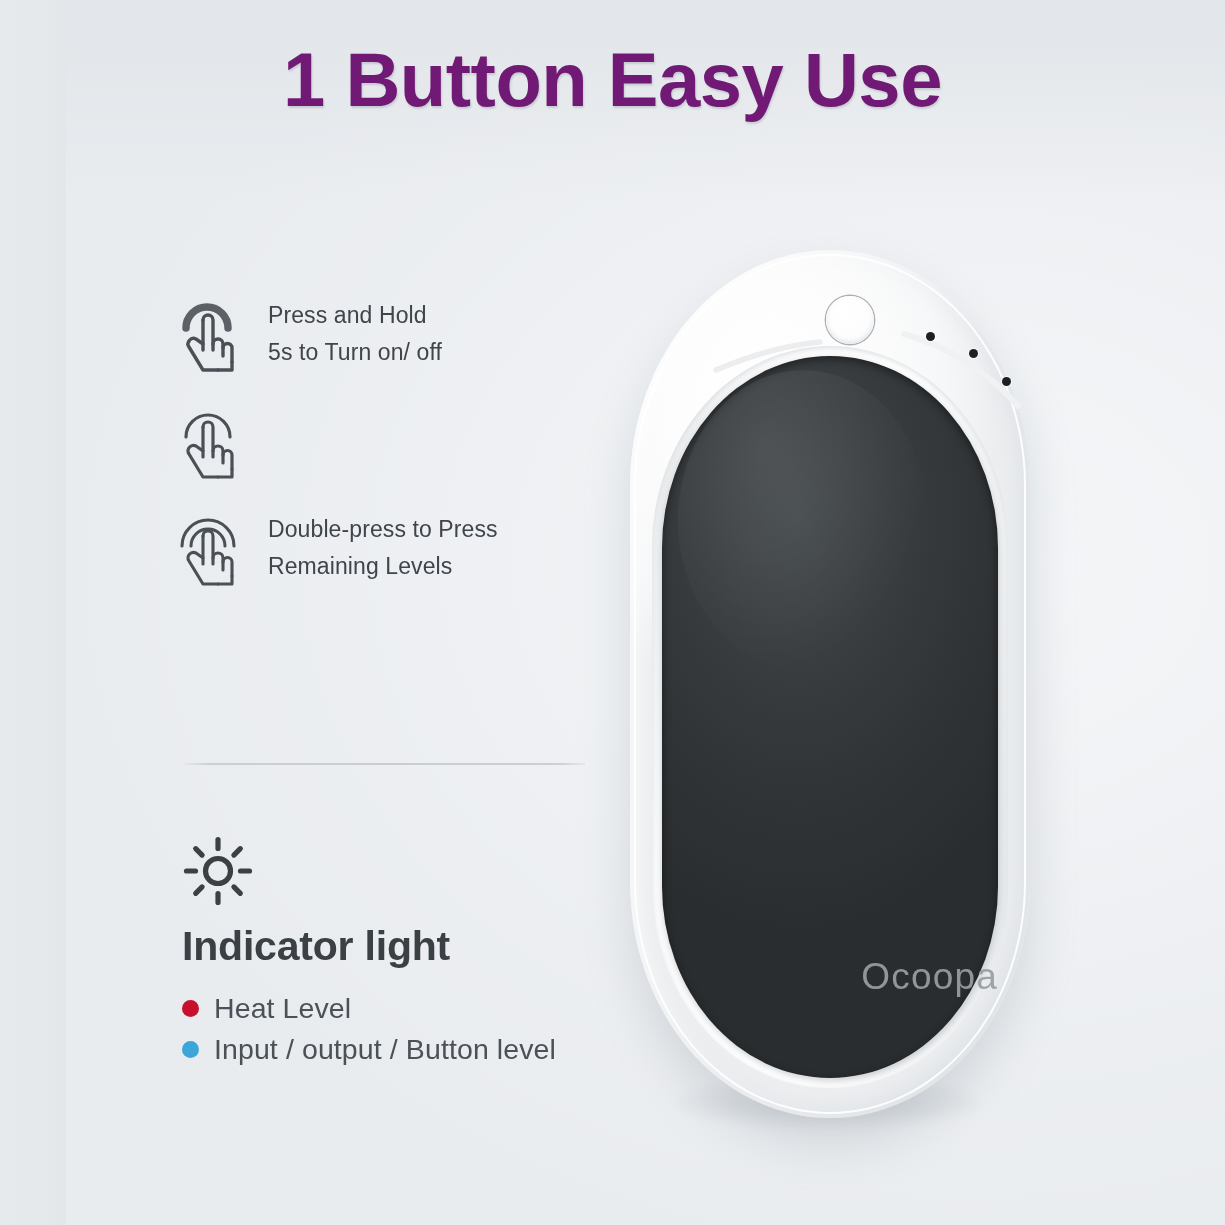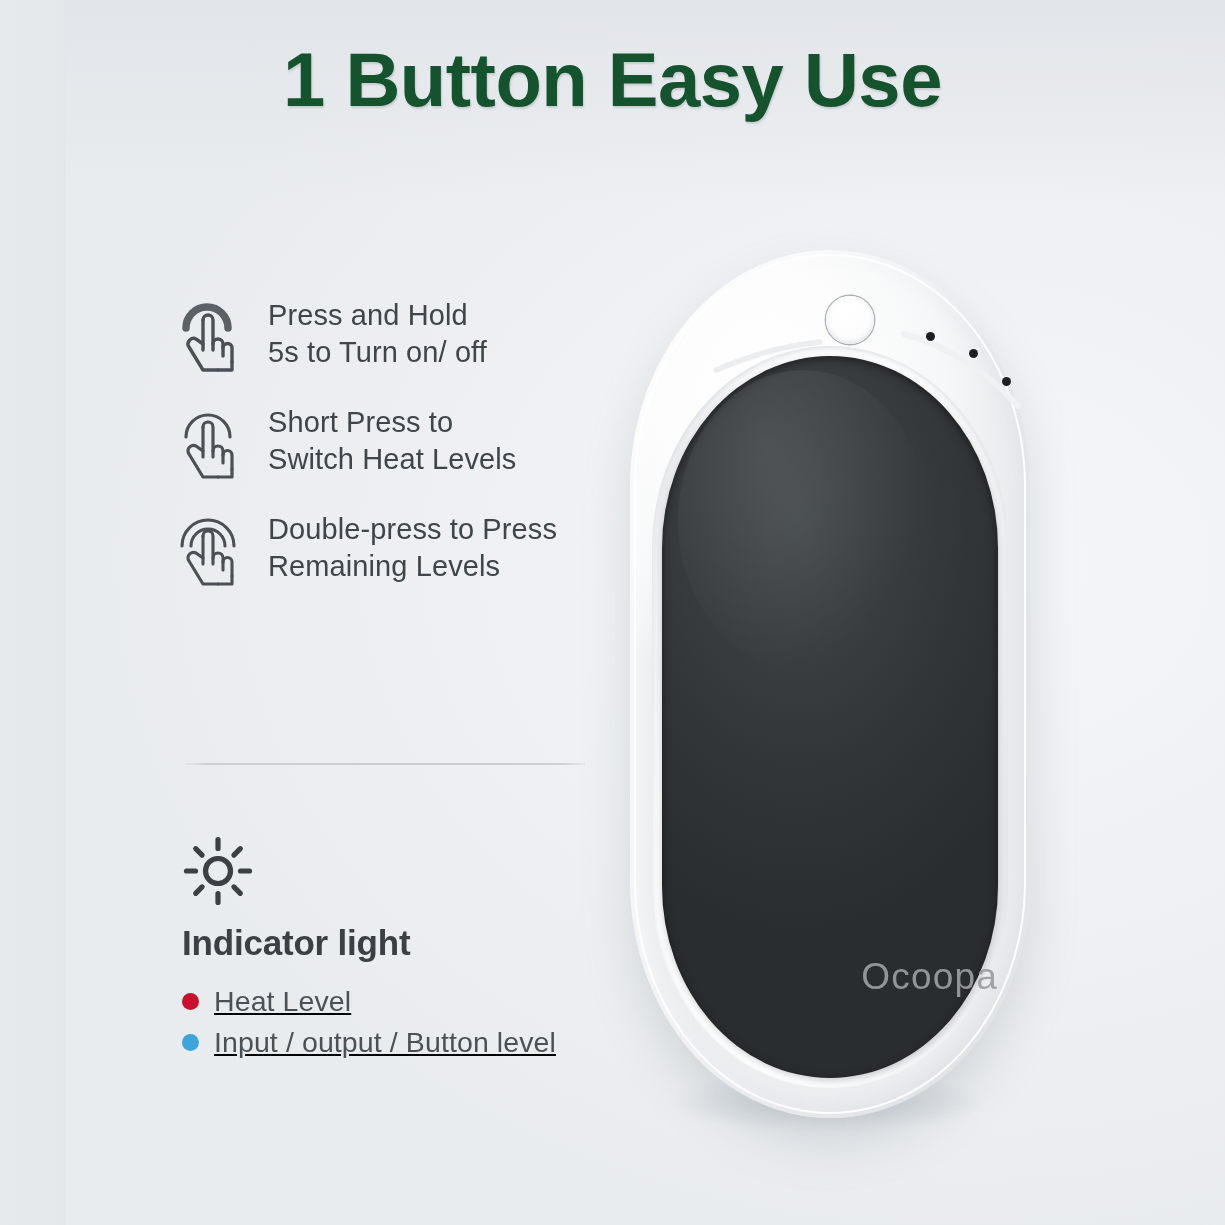--- a/index.html
+++ b/index.html
@@ -51,7 +51,7 @@
     font-size: 76px;
     font-weight: 700;
     letter-spacing: -0.5px;
-    color: #14532d;
+    color: #701a75;
     text-shadow: 1px 2px 2px rgba(120,128,136,0.28);
   }
 

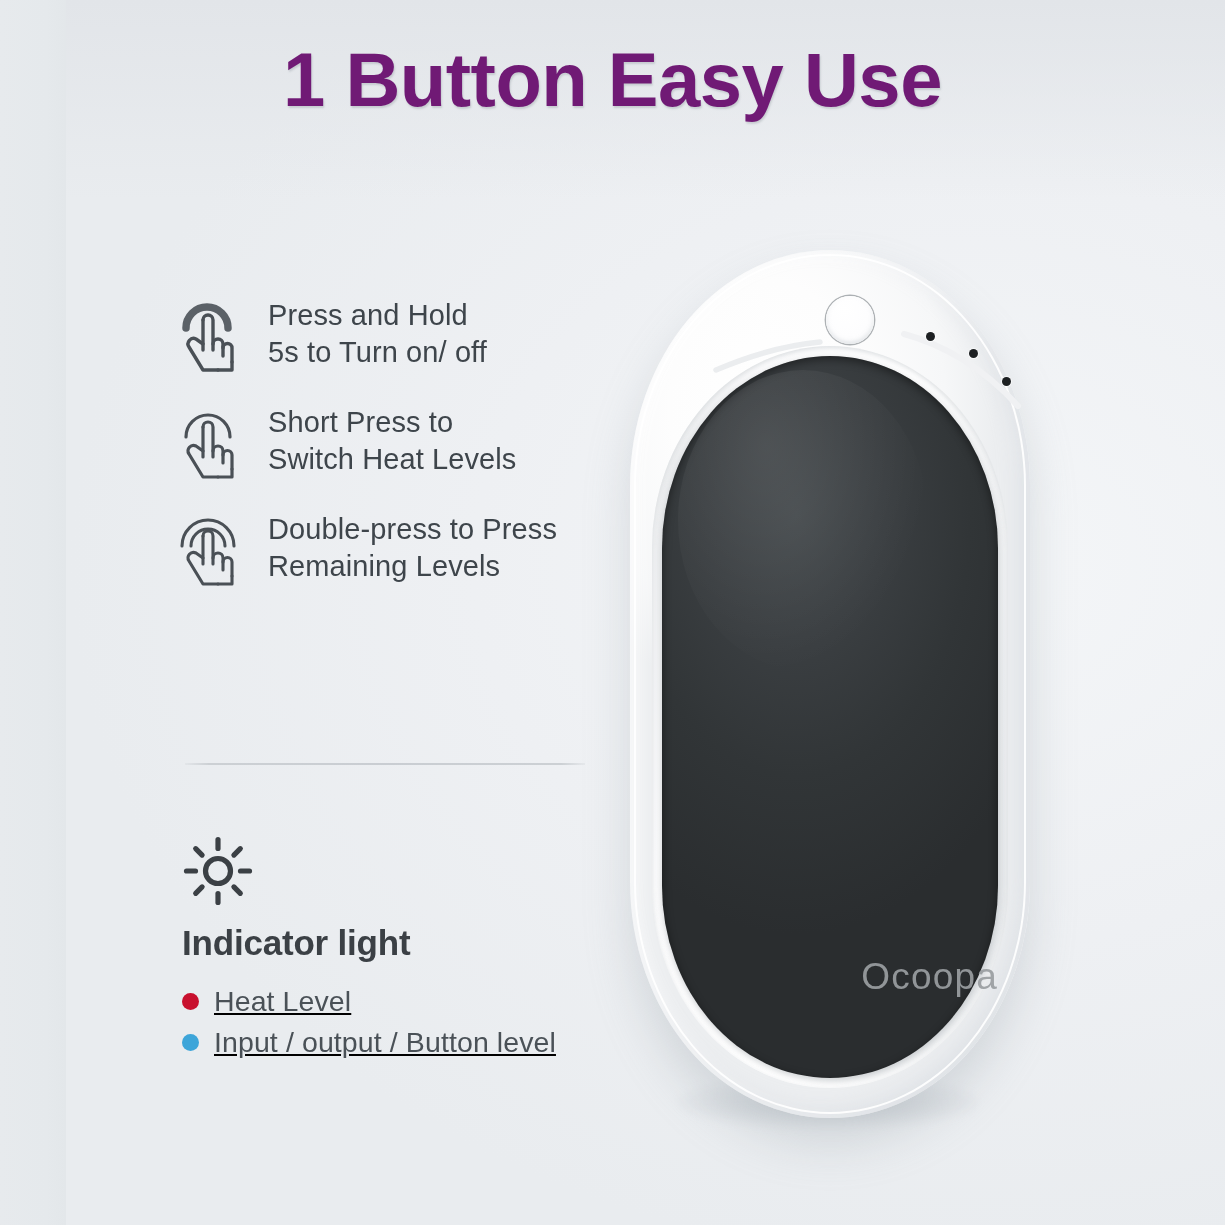--- a/index.html
+++ b/index.html
@@ -78,7 +78,7 @@
   }
   .feature .ftext {
     margin-left: 24px;
-    font-size: 29px;
+    font-size: 23px;
     line-height: 37px;
     color: #3e454b;
     letter-spacing: 0.1px;

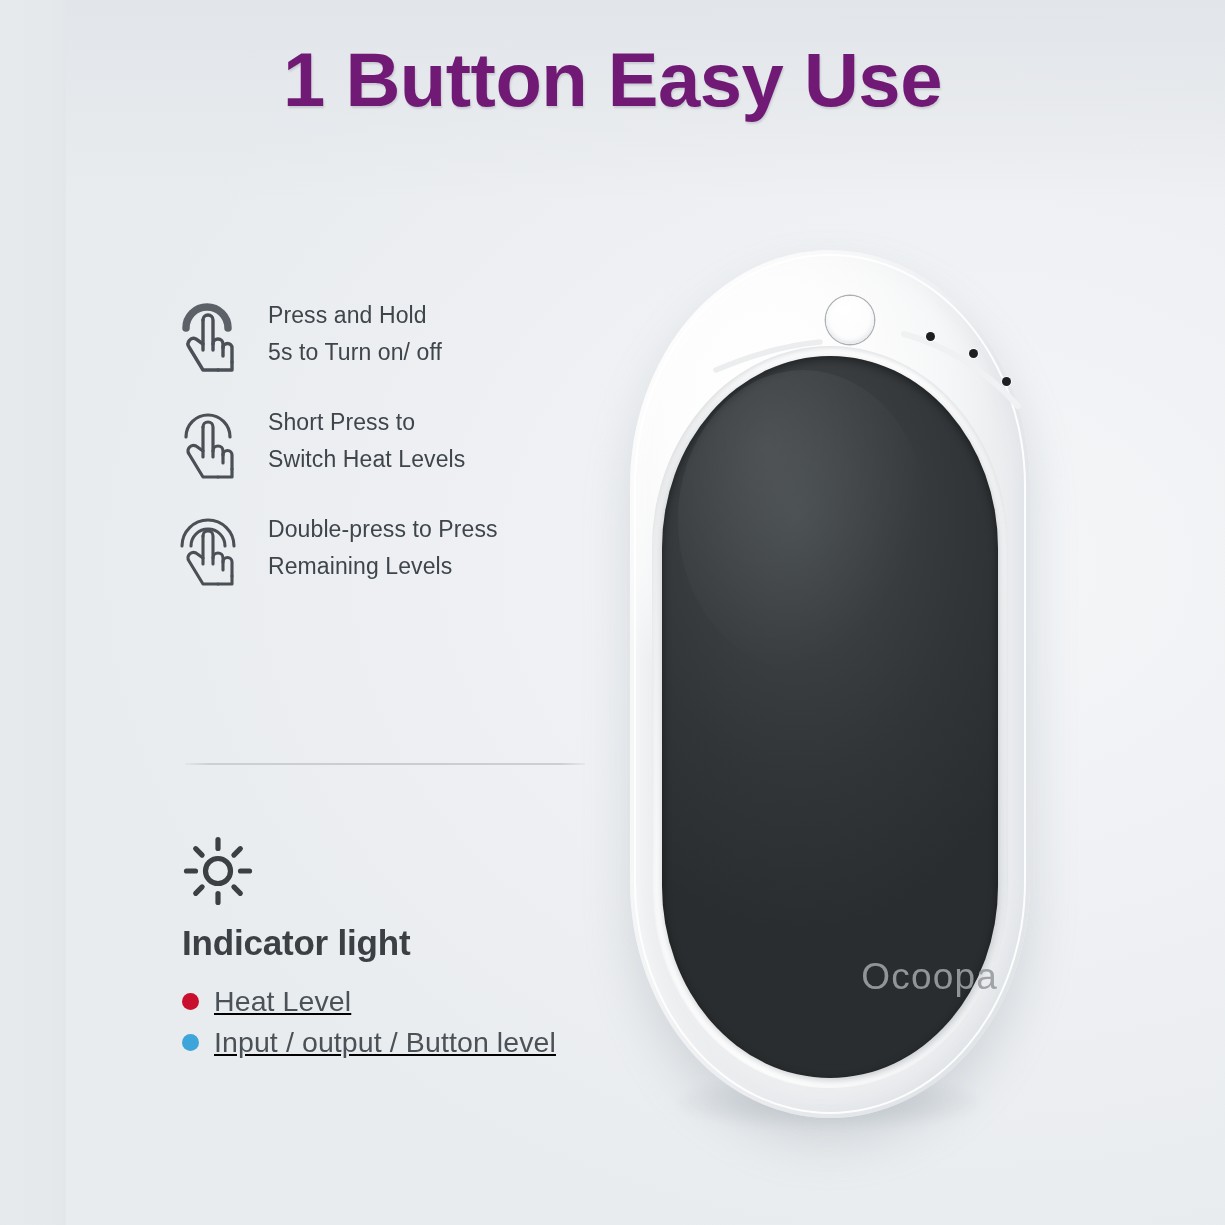--- a/index.html
+++ b/index.html
@@ -290,10 +290,6 @@
           <path d="M45 50 a4.5 4.5 0 0 1 9 0 v14"></path>
           <path d="M40 72 h14 v-8"></path>
         </svg>
-      </span>
-      <span class="ftext">
-        <span>Short Press to</span>
-        <span class="l2">Switch Heat Levels</span>
       </span>
     </div>
 

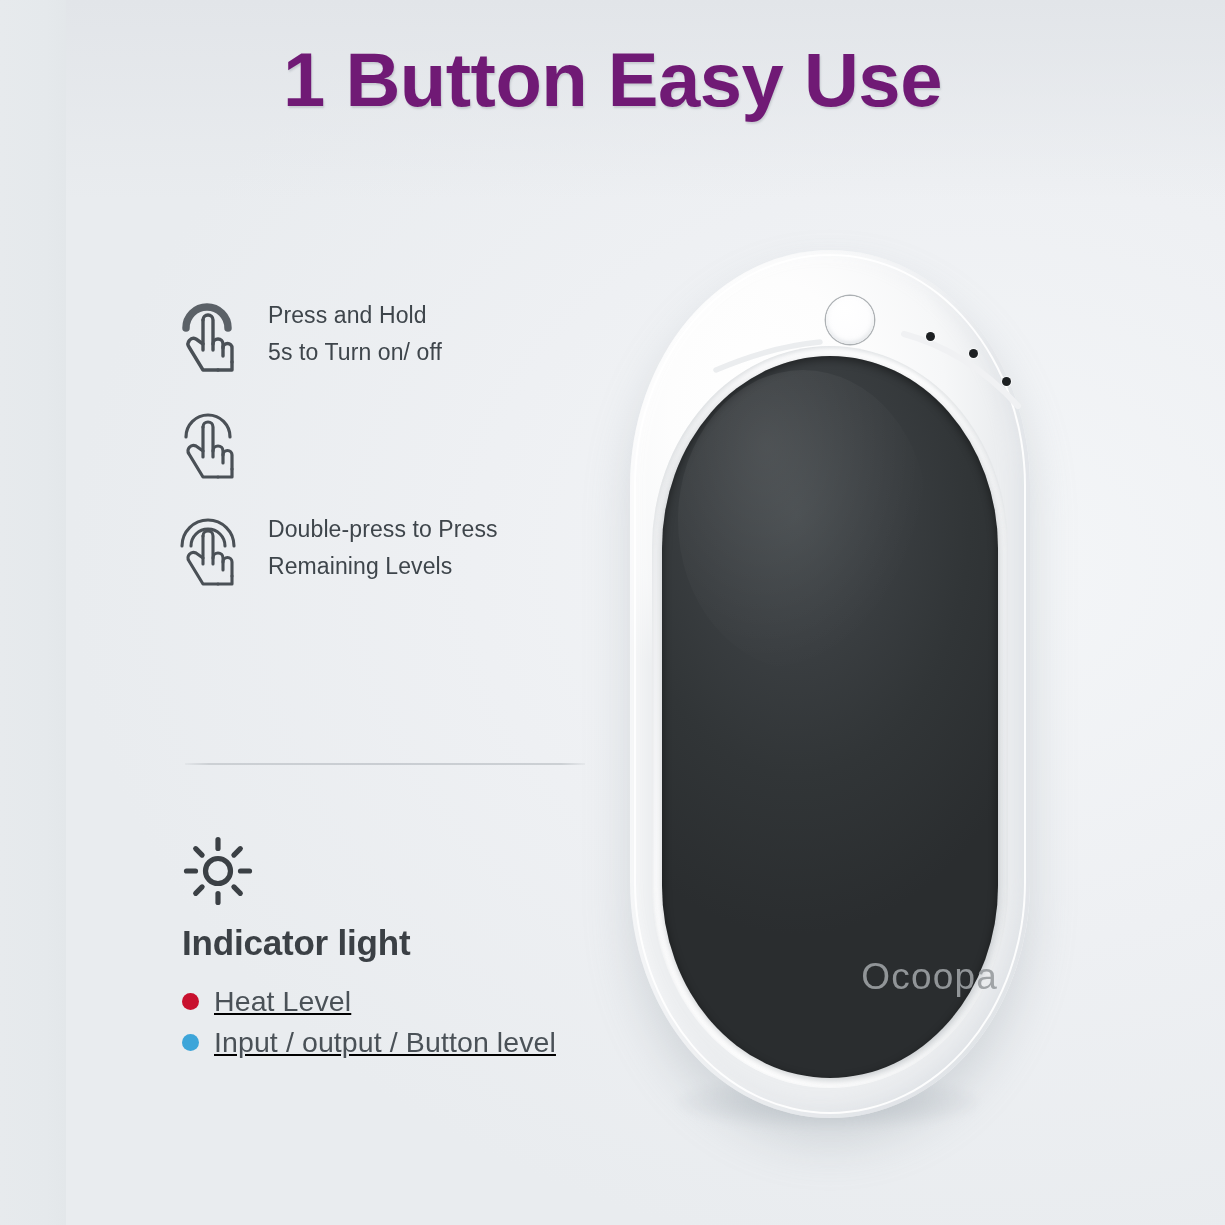--- a/index.html
+++ b/index.html
@@ -105,7 +105,7 @@
 
   .indicator-title {
     margin-top: 16px;
-    font-size: 35px;
+    font-size: 41px;
     font-weight: 700;
     color: #3b4045;
     letter-spacing: -0.2px;

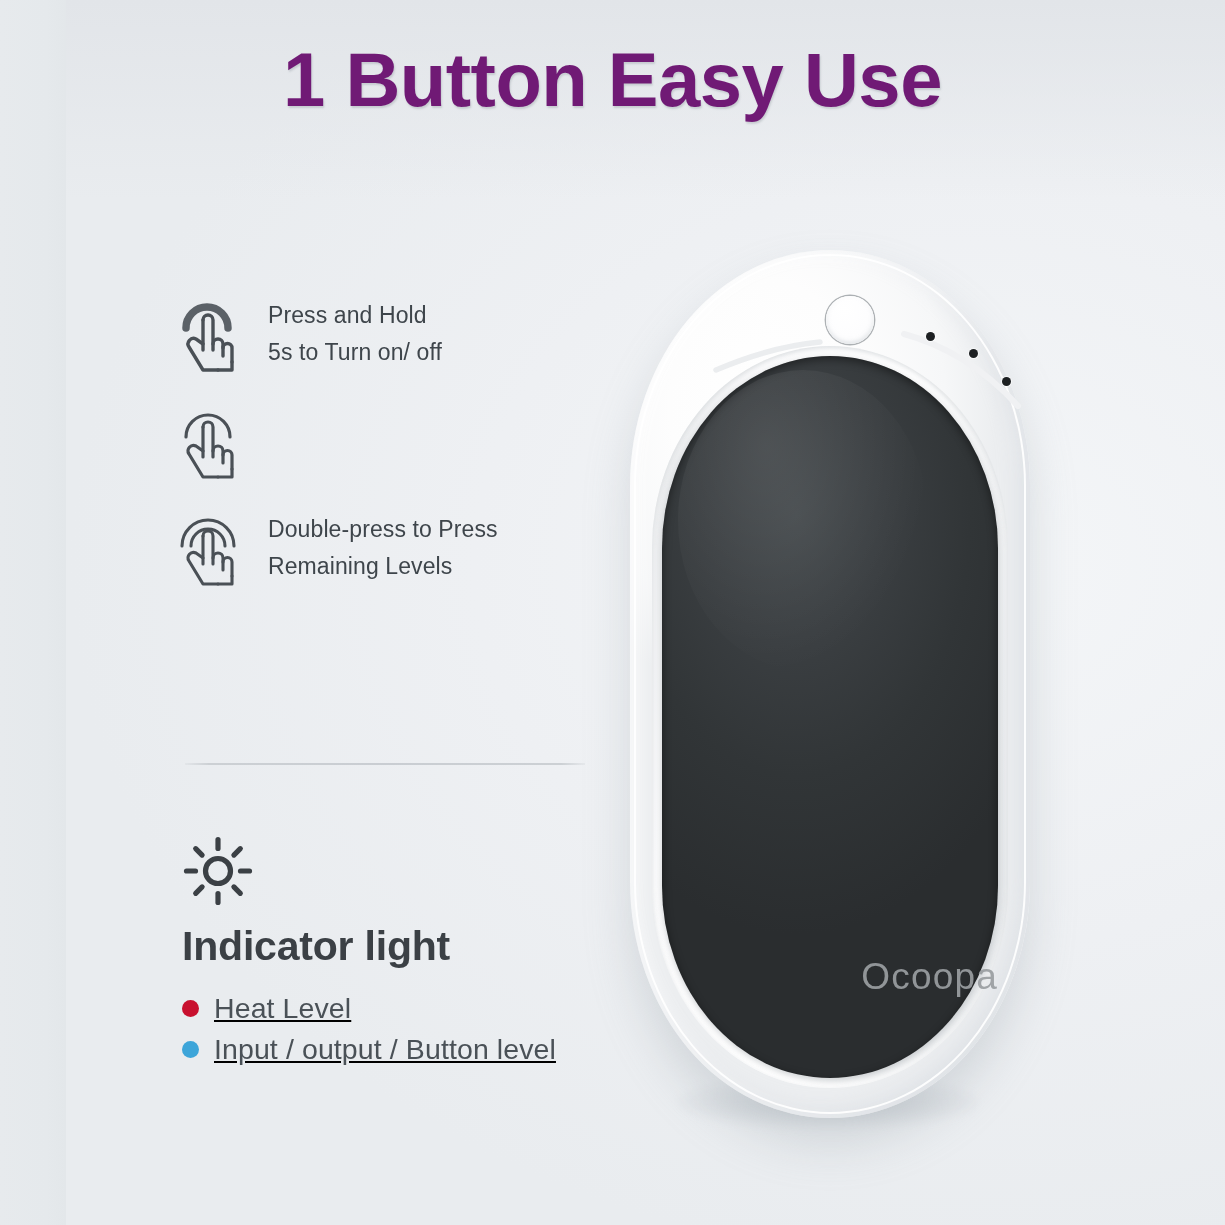--- a/index.html
+++ b/index.html
@@ -111,7 +111,7 @@
     letter-spacing: -0.2px;
   }
 
-  .legend { margin-top: 22px; text-decoration: underline; }
+  .legend { margin-top: 22px; }
   .legend-row {
     display: flex;
     align-items: center;

